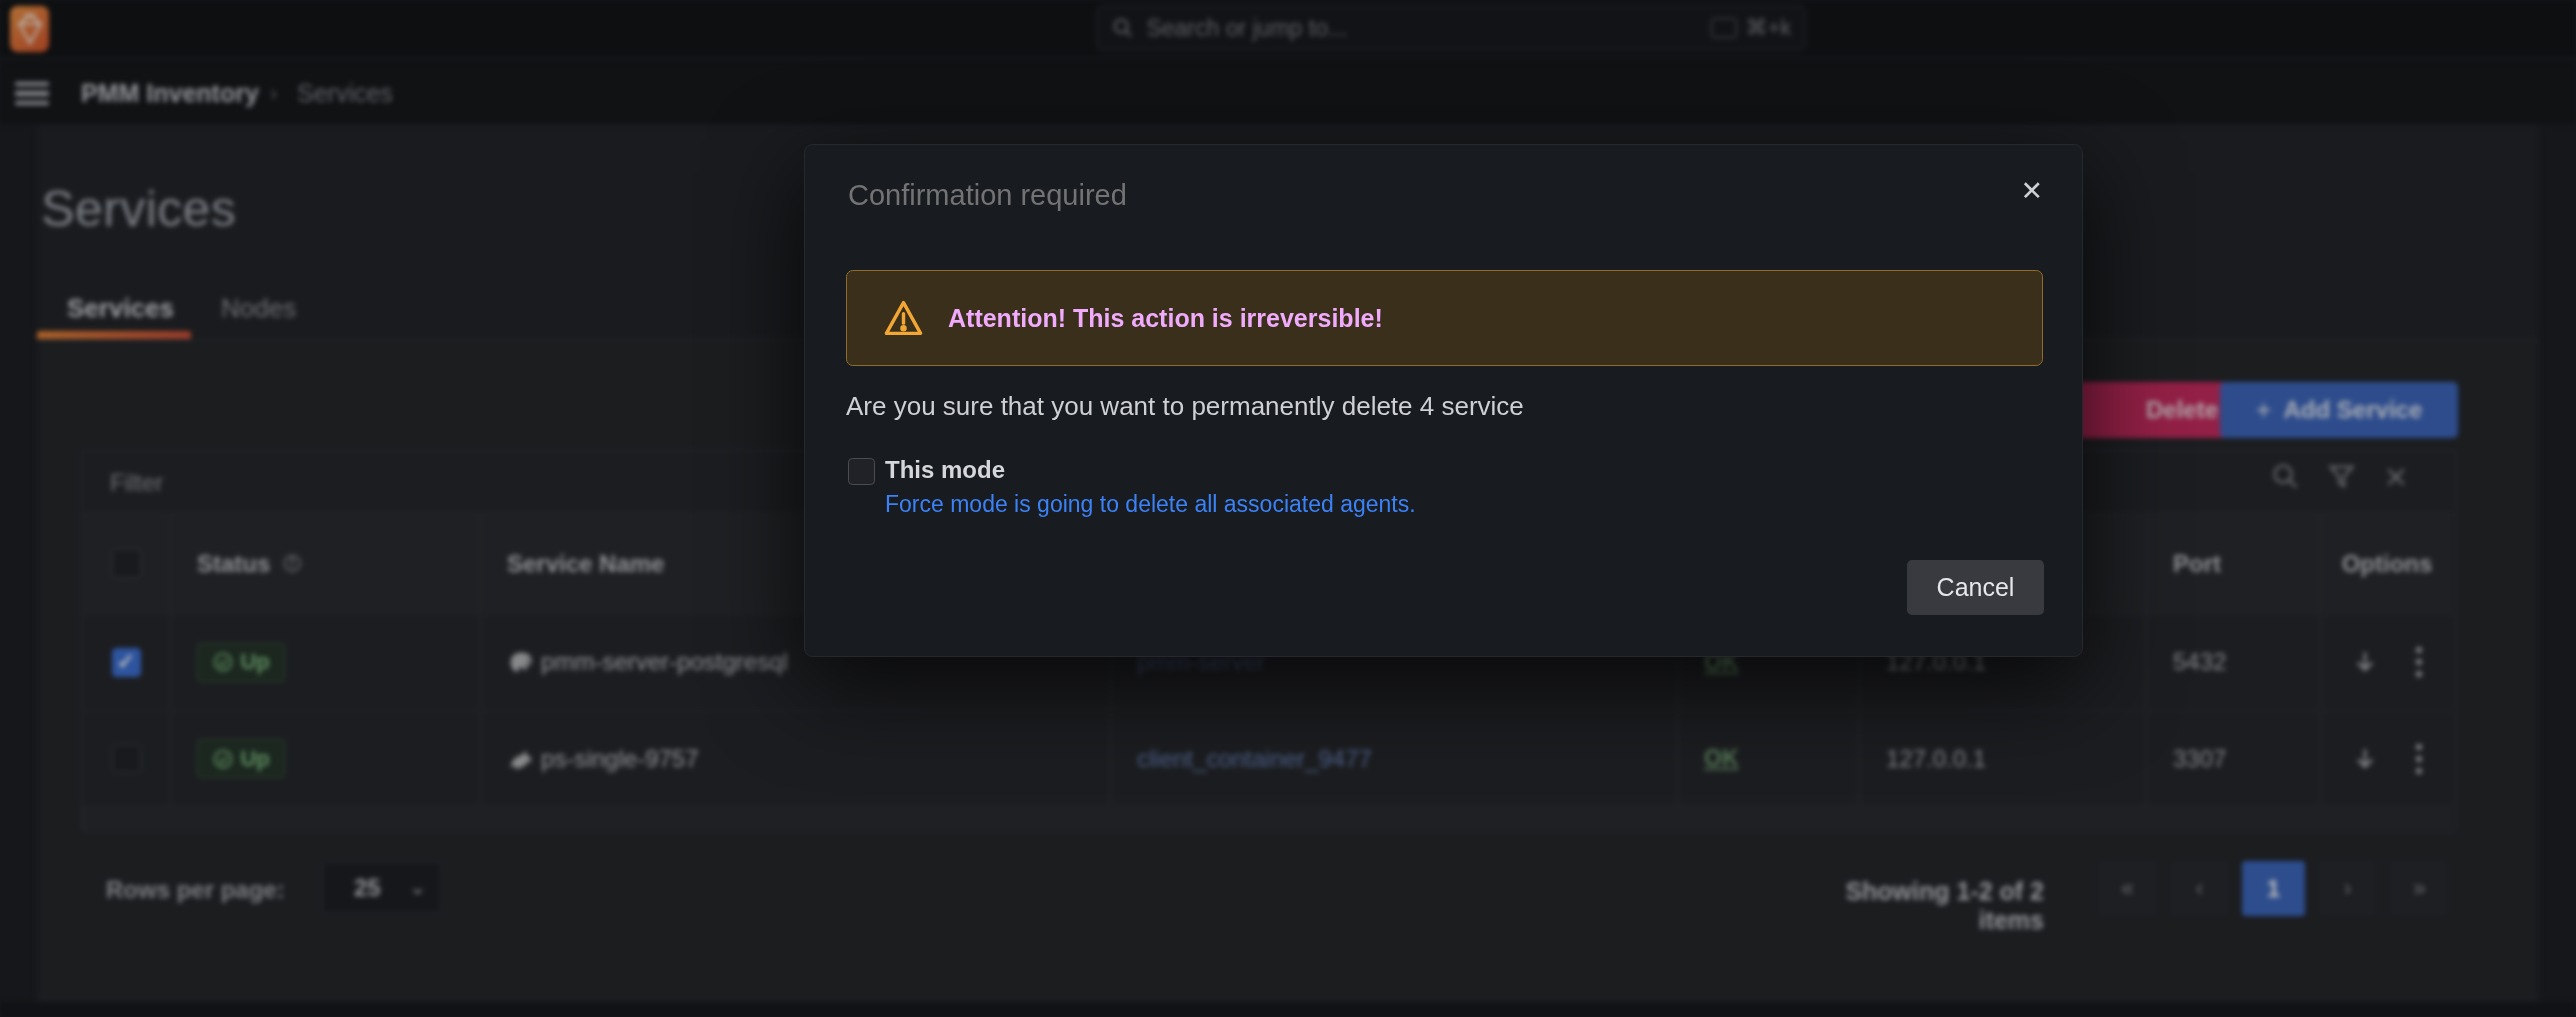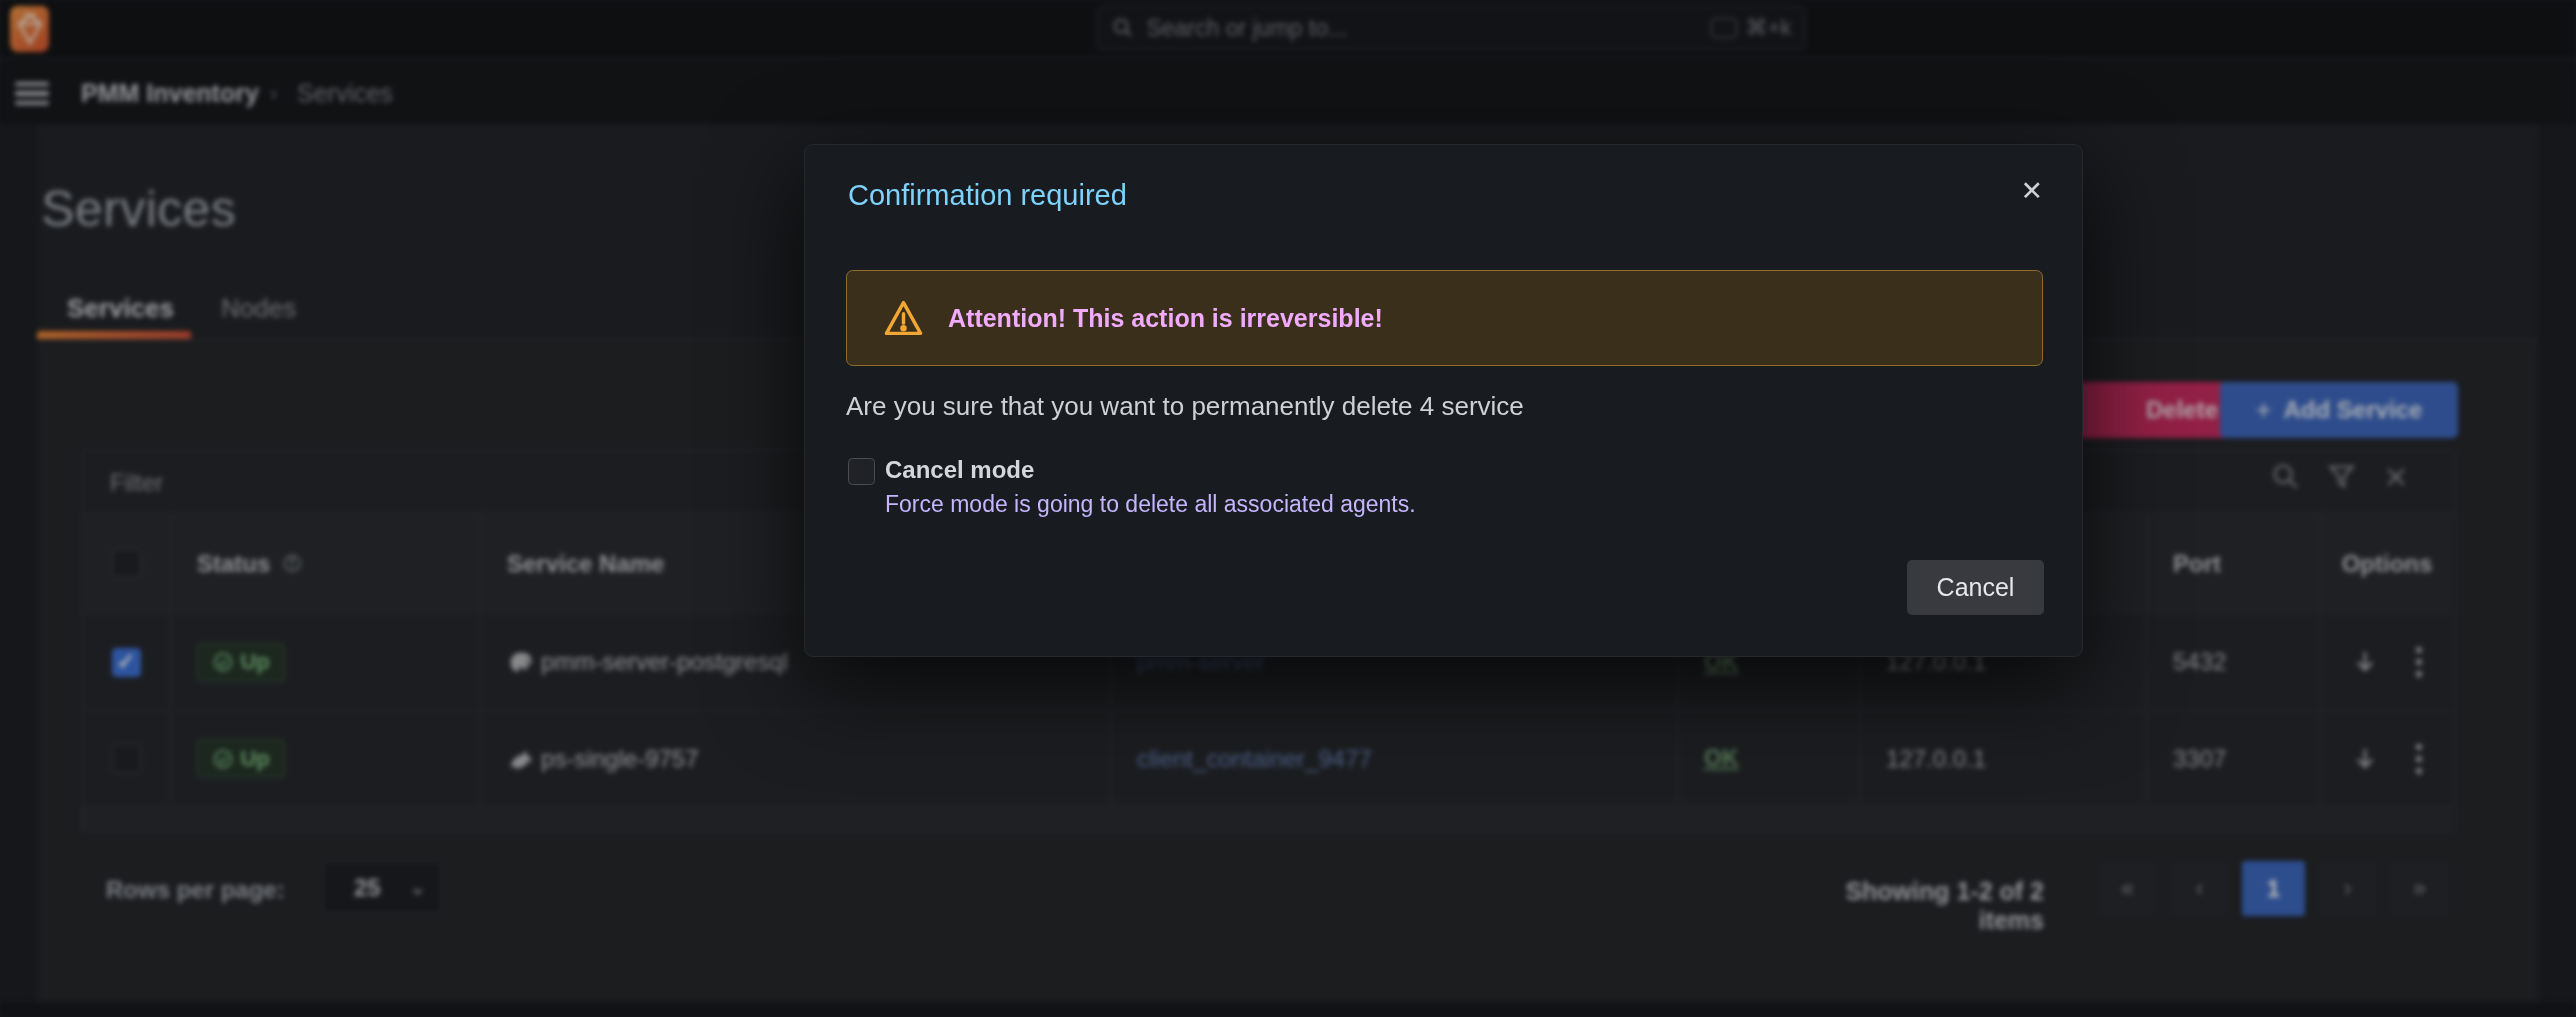--- a/index.html
+++ b/index.html
@@ -108,7 +108,7 @@
   .modal { position:absolute; left:804px; top:144px; width:1279px; height:513px;
            background:#181b20; border:0.9px solid #26282e; border-radius:8.6px;
            box-shadow:0 26px 94px rgba(0,0,0,.75); }
-  .m-title { position:absolute; left:43px; top:34px; font-size:29px; font-weight:500; color:#7dd3fc; }
+  .m-title { position:absolute; left:43px; top:34px; font-size:29px; font-weight:500; color:#737373; }
   .m-close { position:absolute; right:39px; top:32.5px; font-size:27px; color:#cfd0d4; line-height:1; }
   .m-warn { position:absolute; left:41px; top:125px; width:1197px; height:96px;
             background:#3a2f1b; border:1.7px solid #8f6c2b; border-radius:6.8px;

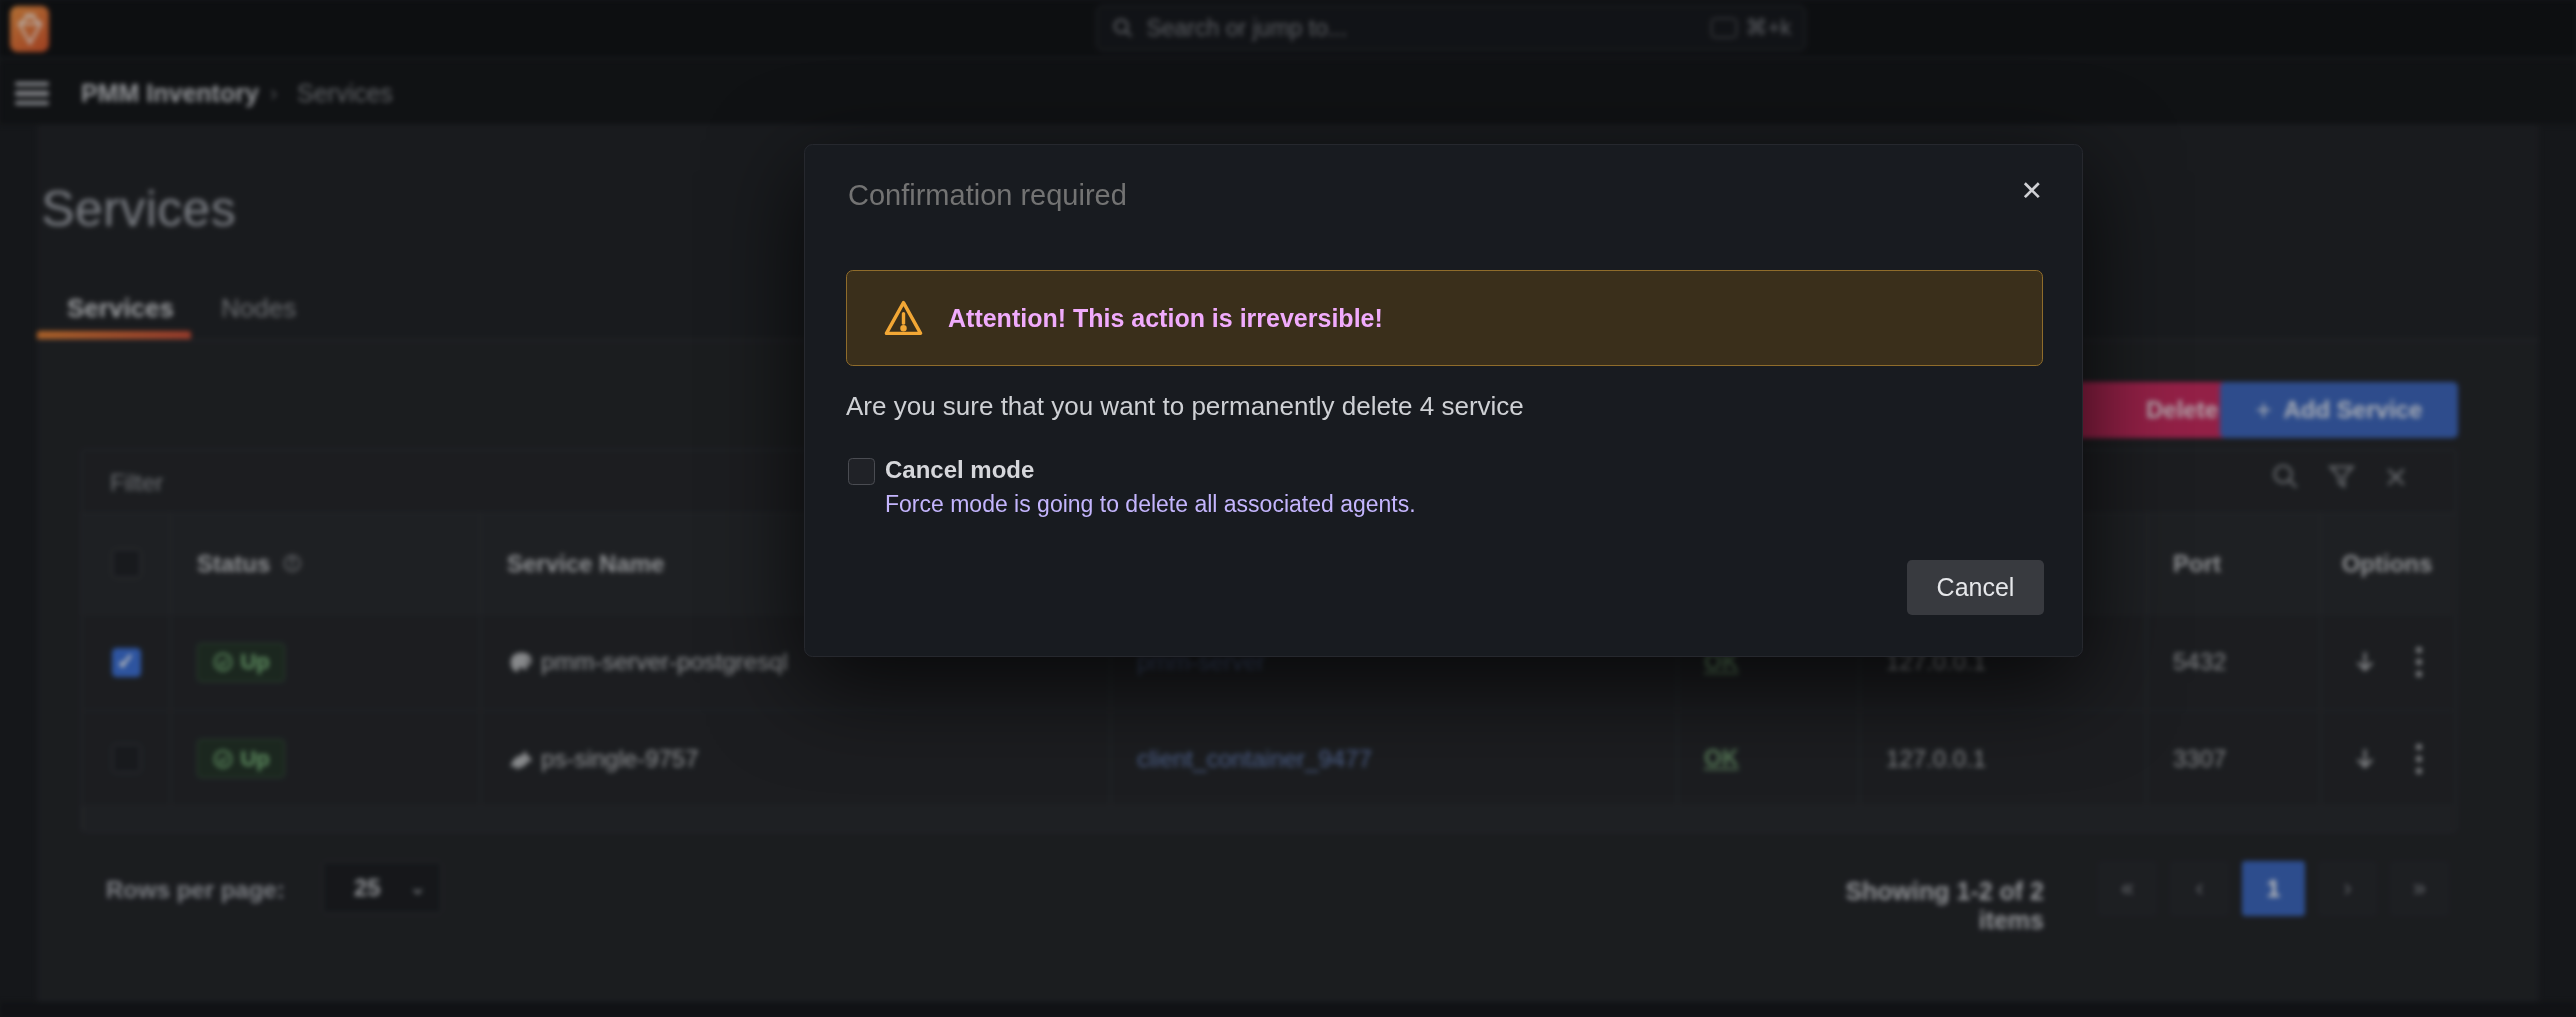--- a/index.html
+++ b/index.html
@@ -348,7 +348,7 @@
     <div class="m-q">Are you sure that you want to permanently delete 4 service</div>
 
     <div class="m-cb"></div>
-    <div class="m-force">Cancel mode</div>
+    <div class="m-force">This mode</div>
     <div class="m-force-desc">Force mode is going to delete all associated agents.</div>
 
     <div class="m-cancel">Cancel</div>

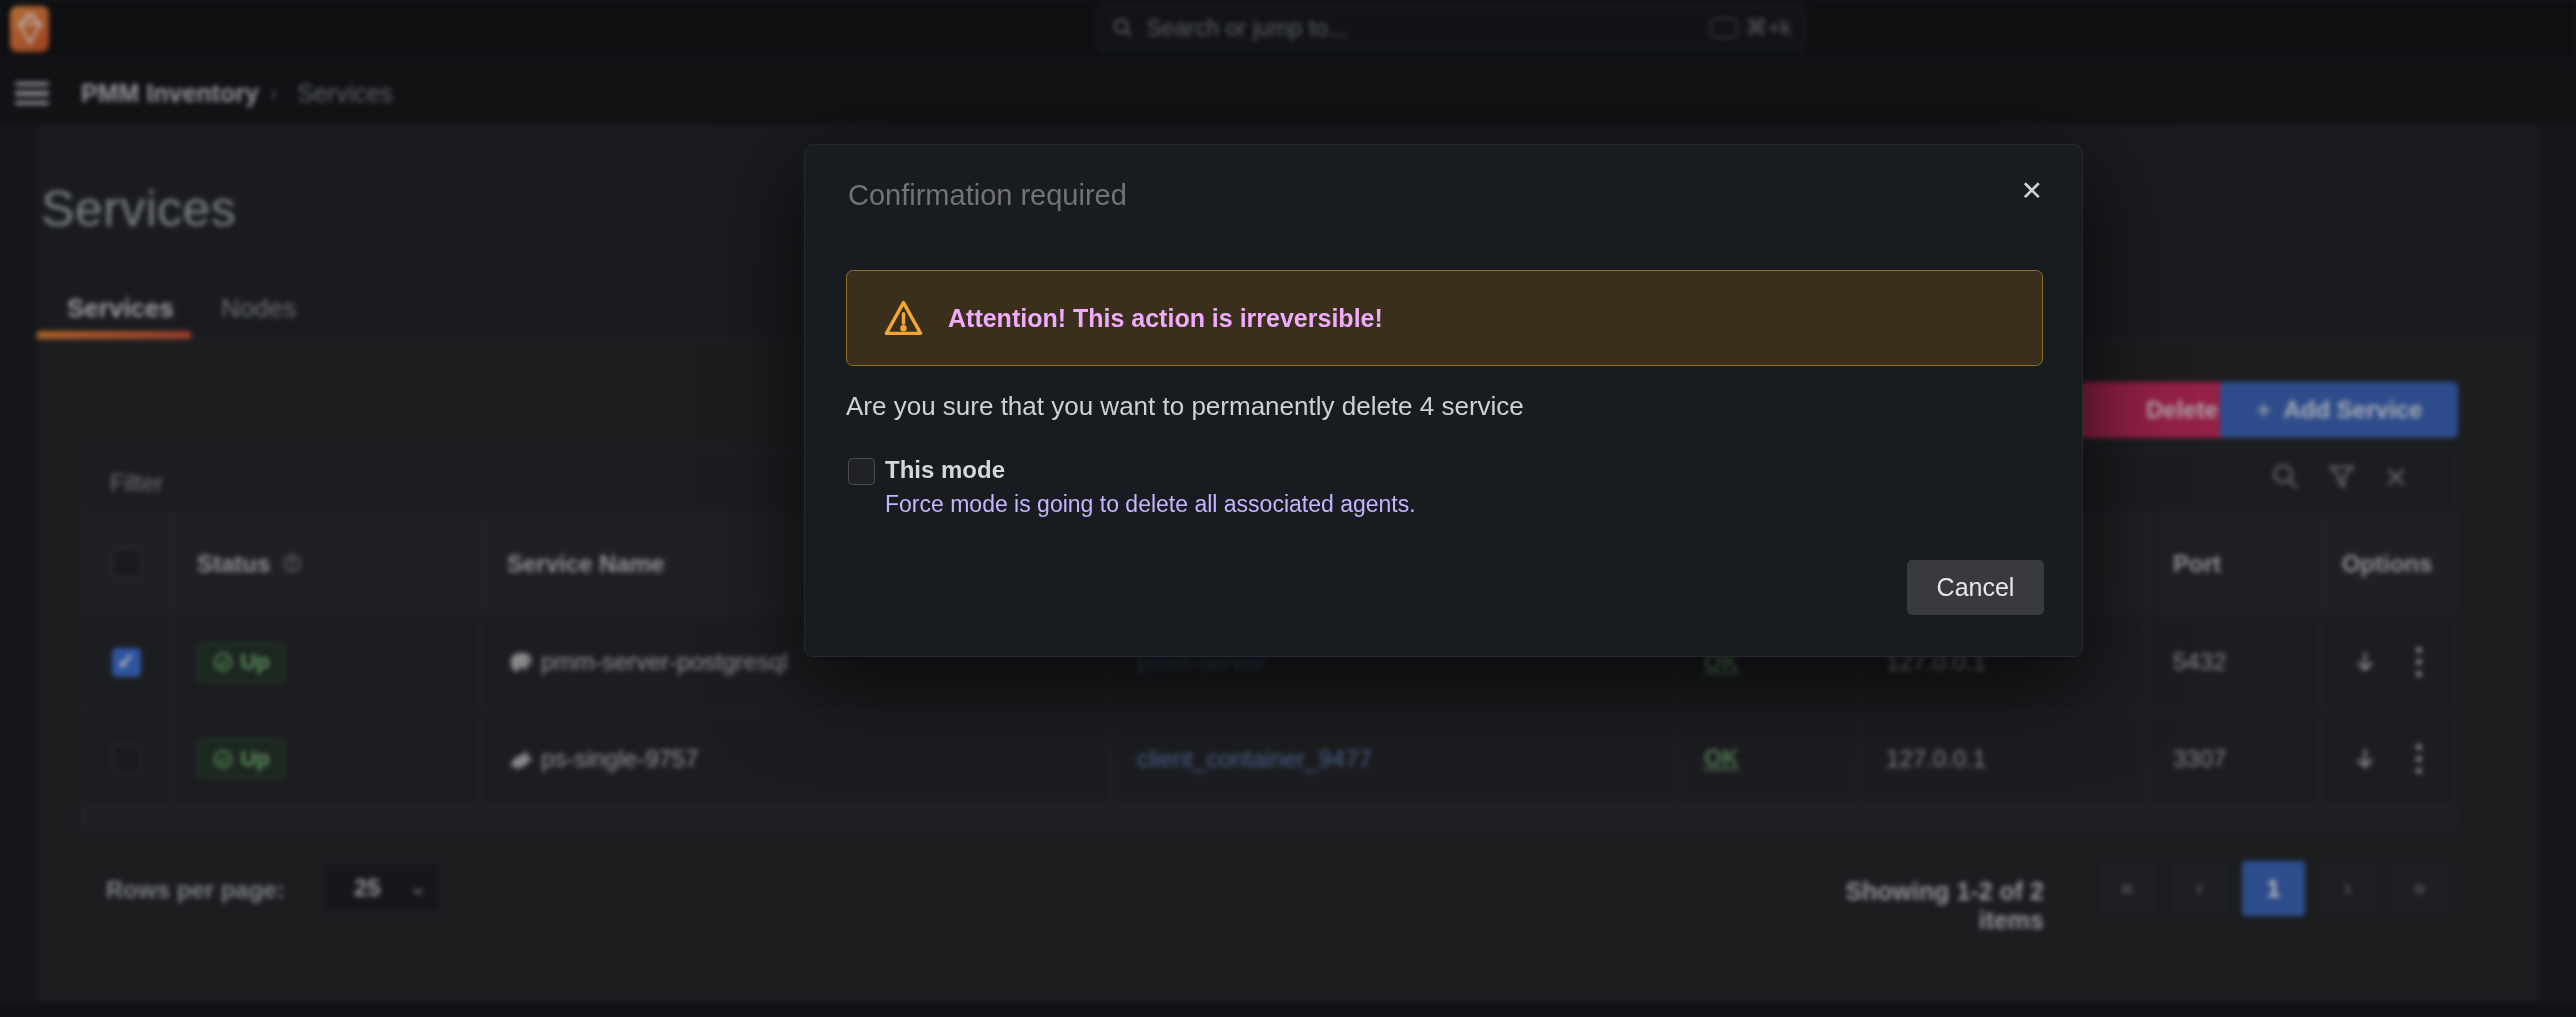--- a/index.html
+++ b/index.html
@@ -119,7 +119,7 @@
   .m-cb { position:absolute; left:43px; top:313px; width:27px; height:27px;
           background:#202227; border:1.7px solid #4a4c52; border-radius:4.3px; }
   .m-force { position:absolute; left:80px; top:311px; font-size:24px; font-weight:700; color:#d6d7db; }
-  .m-force-desc { position:absolute; left:80px; top:346px; font-size:23px; color:#c4b5fd; }
+  .m-force-desc { position:absolute; left:80px; top:346px; font-size:23px; color:#3b82f6; }
   .m-confirm { position:absolute; left:800px; top:415px; width:278px; height:55px;
                background:#3d71d9; border-radius:5.1px; color:#fff; font-size:25px; font-weight:500;
                display:flex; align-items:center; justify-content:center; }

